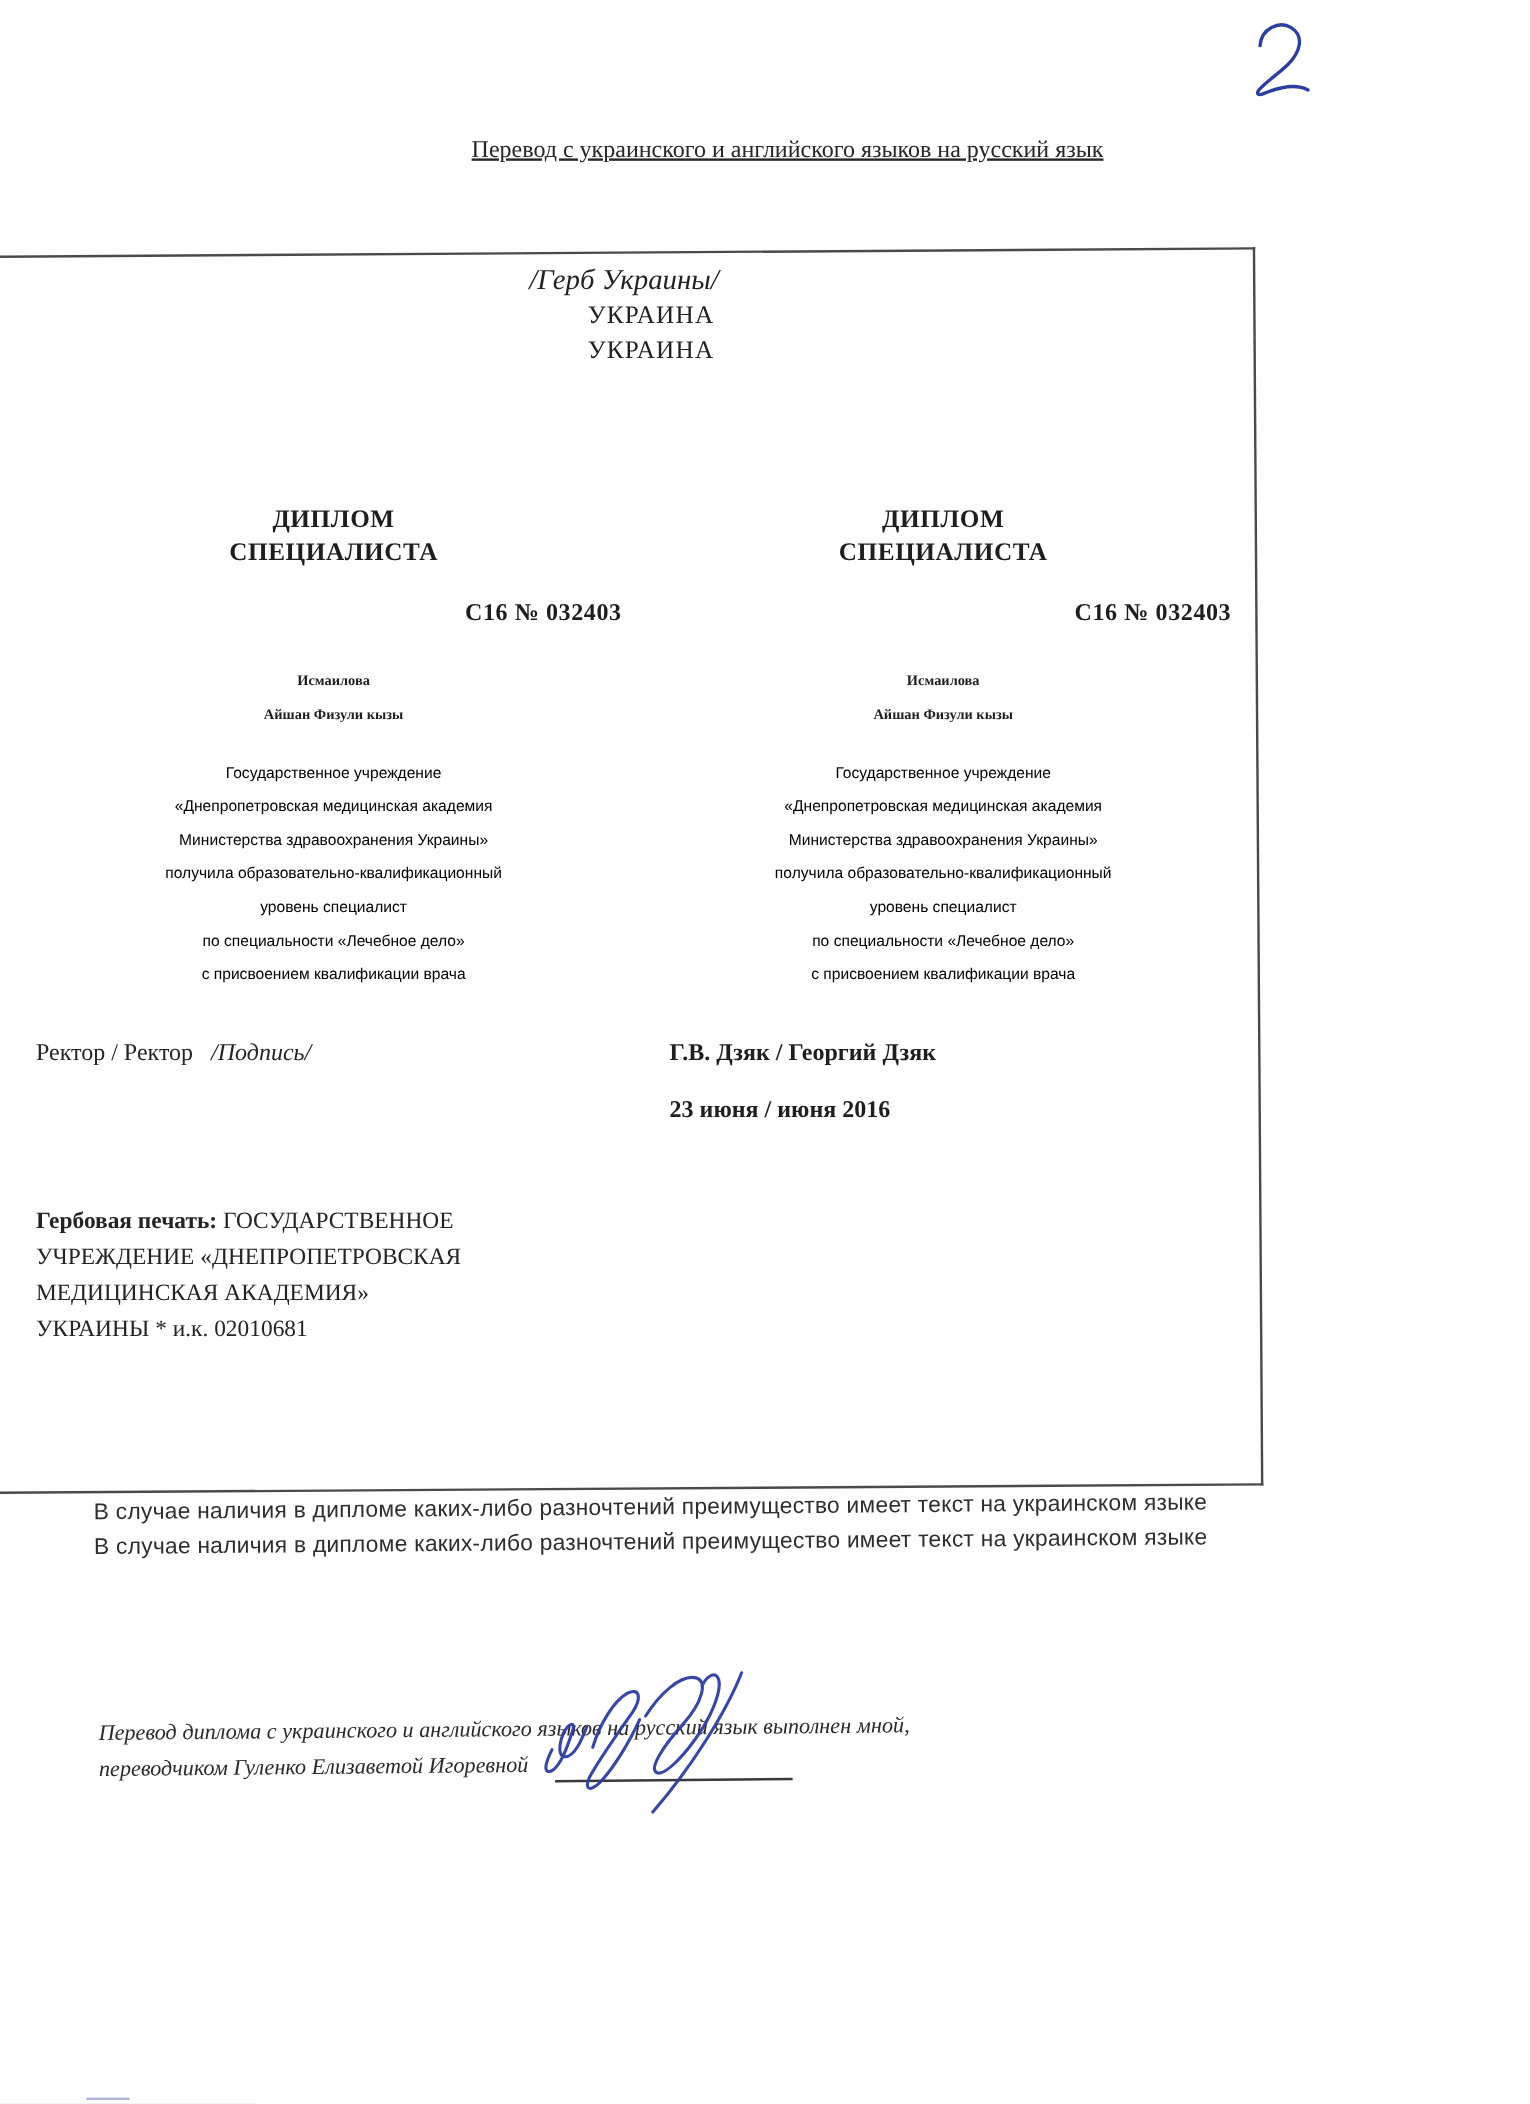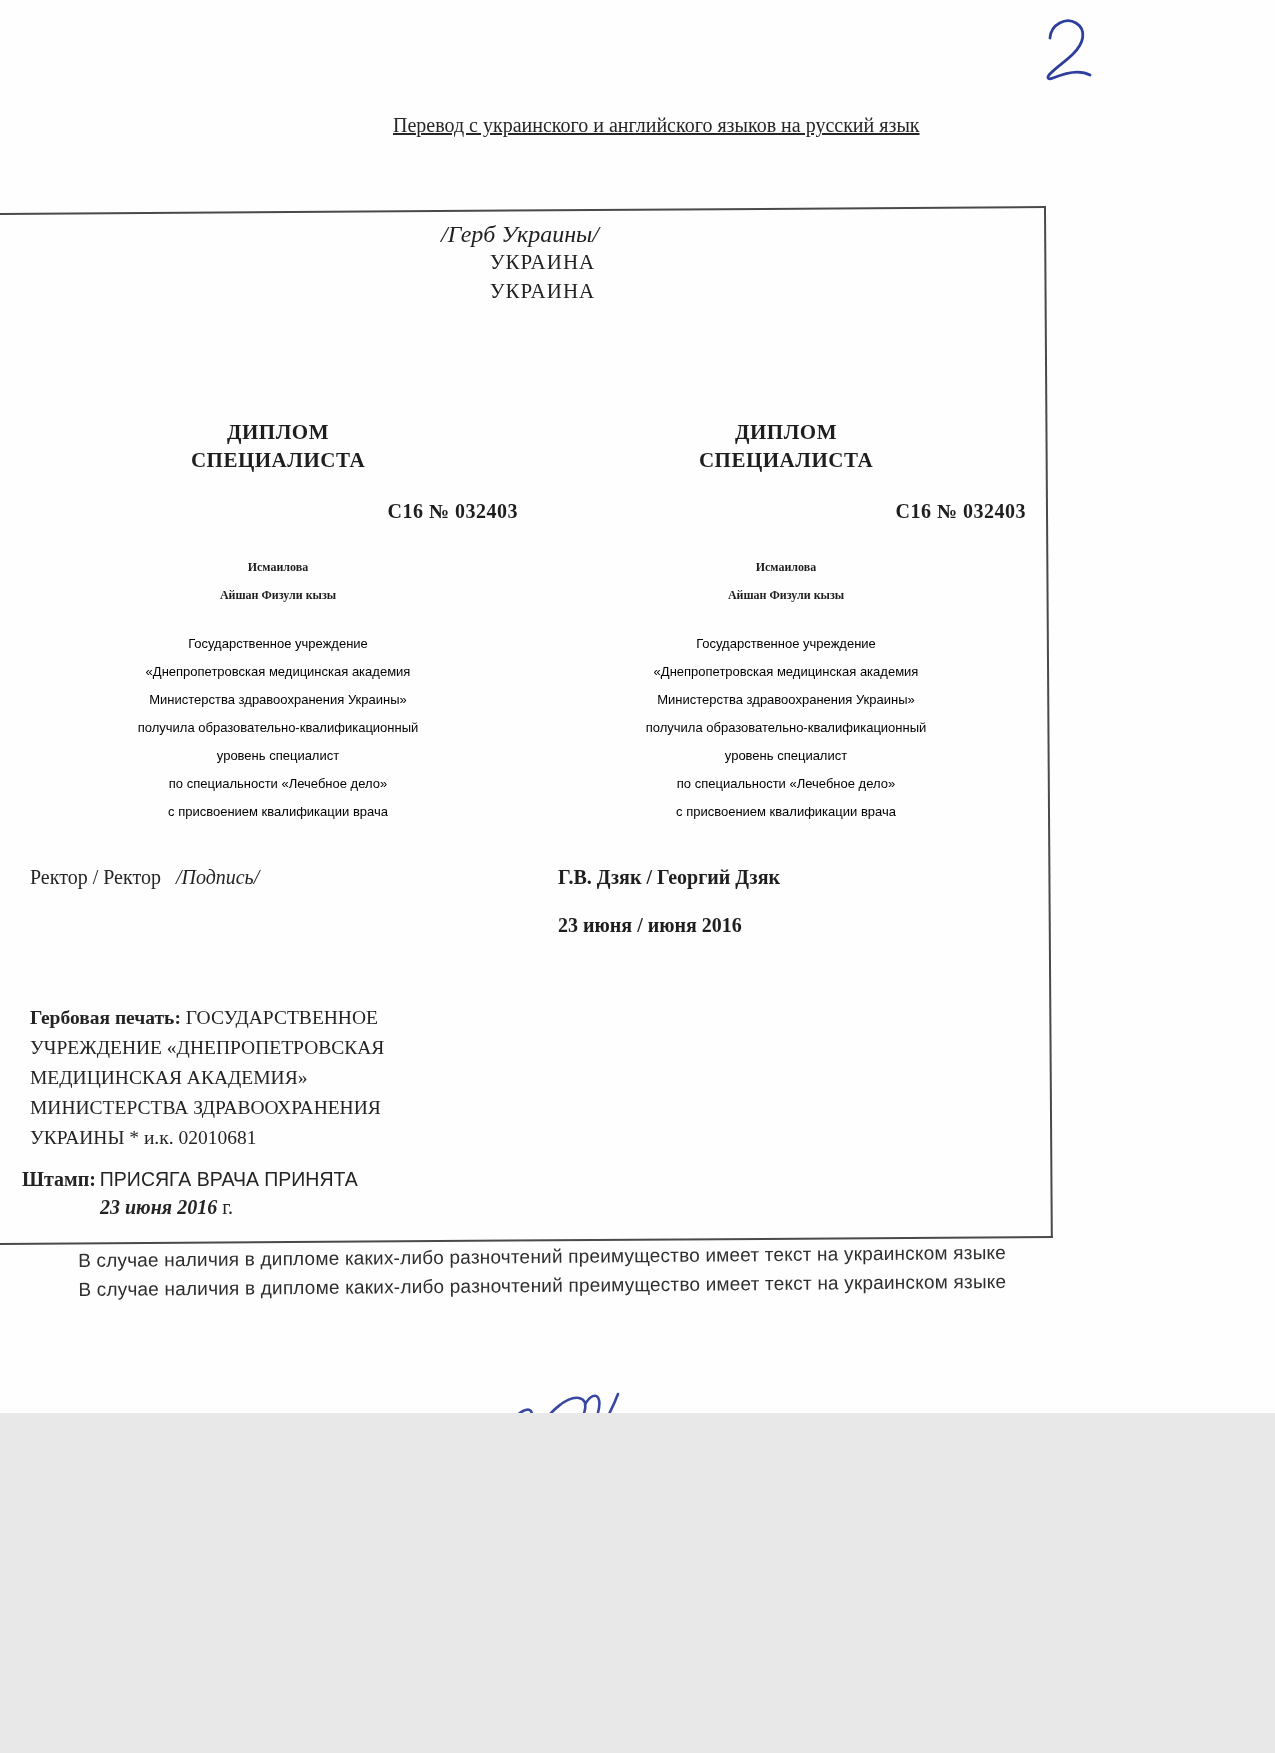--- a/index.html
+++ b/index.html
@@ -5,7 +5,7 @@
   html,body{margin:0;padding:0;background:#e8e8e8;}
   #page{
     position:relative;
-    width:1275px;height:1413px;
+    width:1275px;height:1753px;
     margin:0 auto;
     background:#fefefe;
     overflow:hidden;

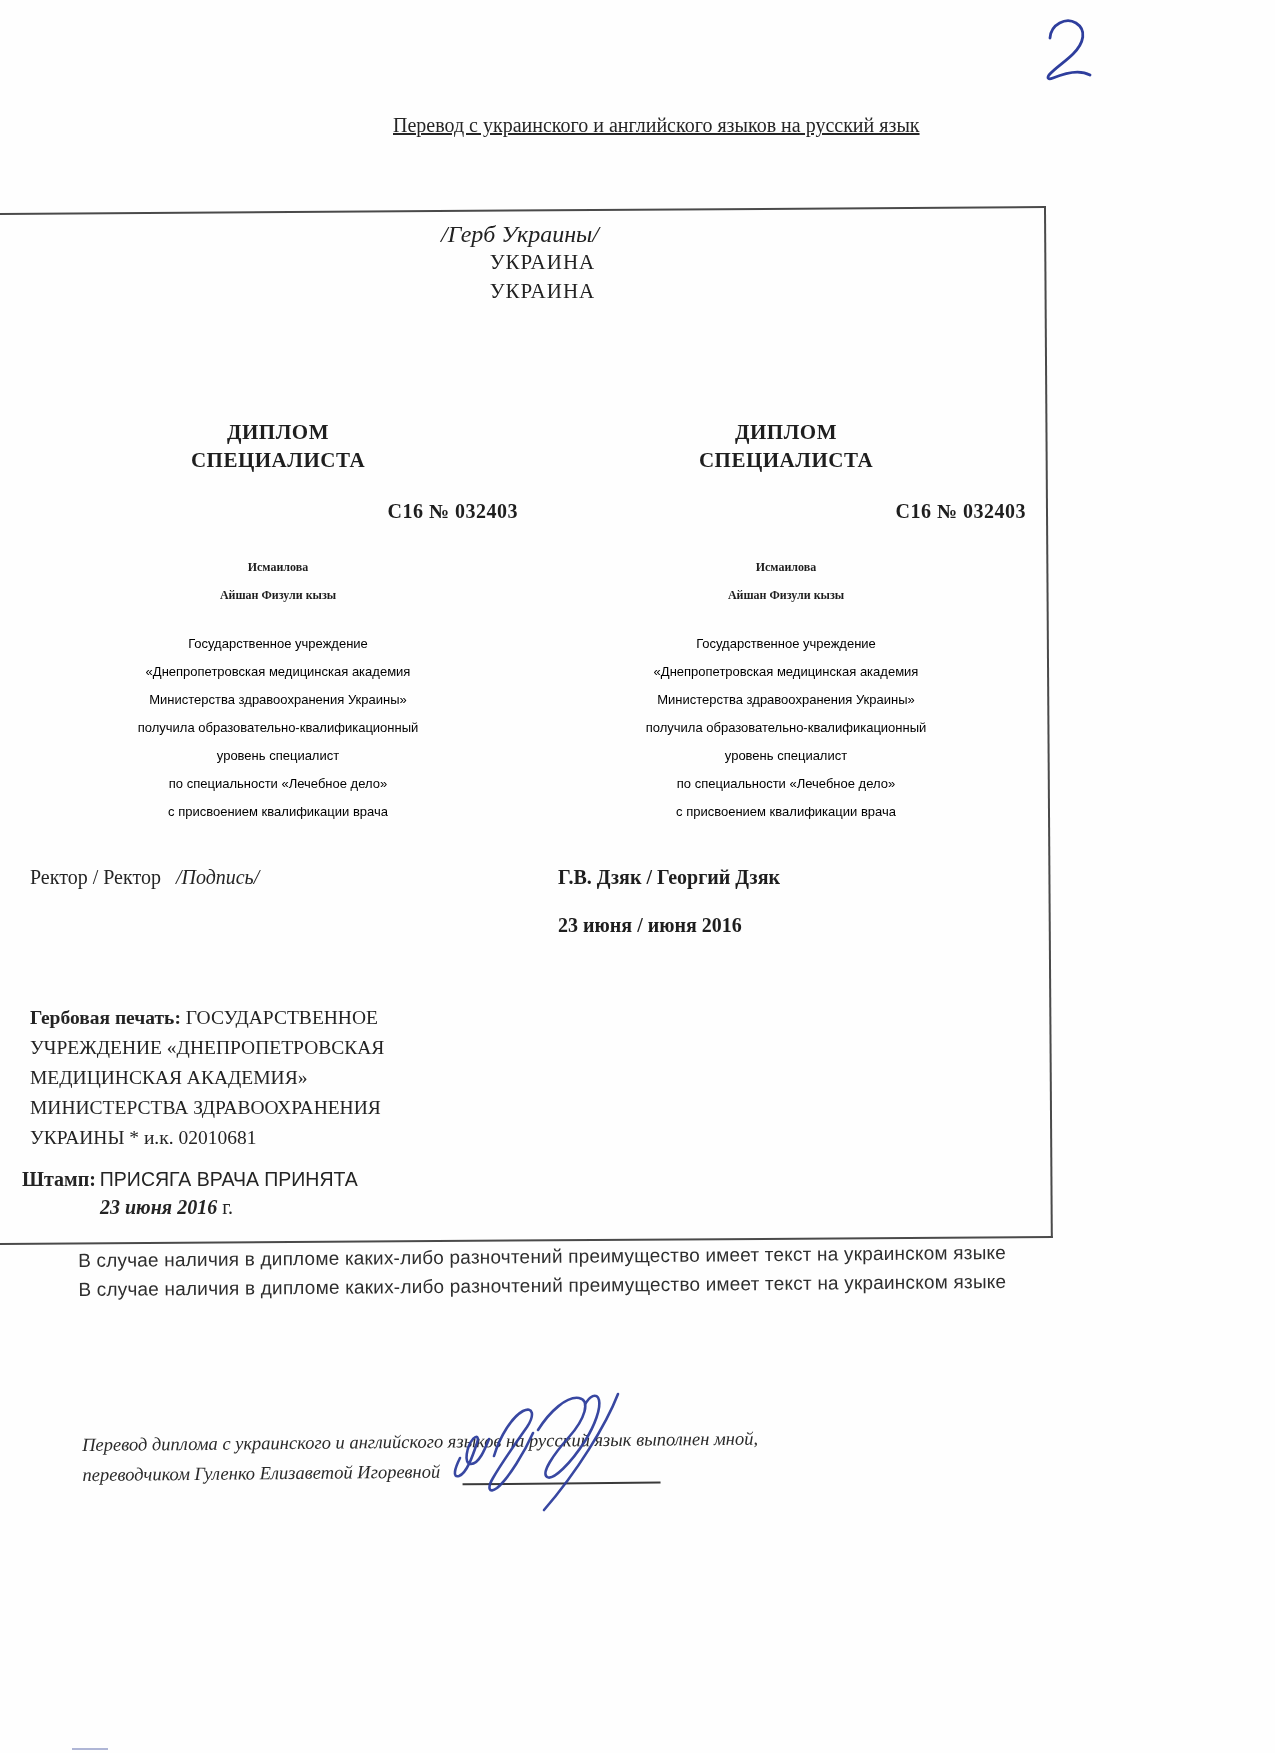--- a/index.html
+++ b/index.html
@@ -166,7 +166,6 @@
     <div class="line"><span class="b">Гербовая печать:</span> <span>ГОСУДАРСТВЕННОЕ</span></div>
     <div class="line">УЧРЕЖДЕНИЕ «ДНЕПРОПЕТРОВСКАЯ</div>
     <div class="line">МЕДИЦИНСКАЯ АКАДЕМИЯ»</div>
-    <div class="line">МИНИСТЕРСТВА ЗДРАВООХРАНЕНИЯ</div>
     <div class="line">УКРАИНЫ * и.к. 02010681</div>
   </div>
 

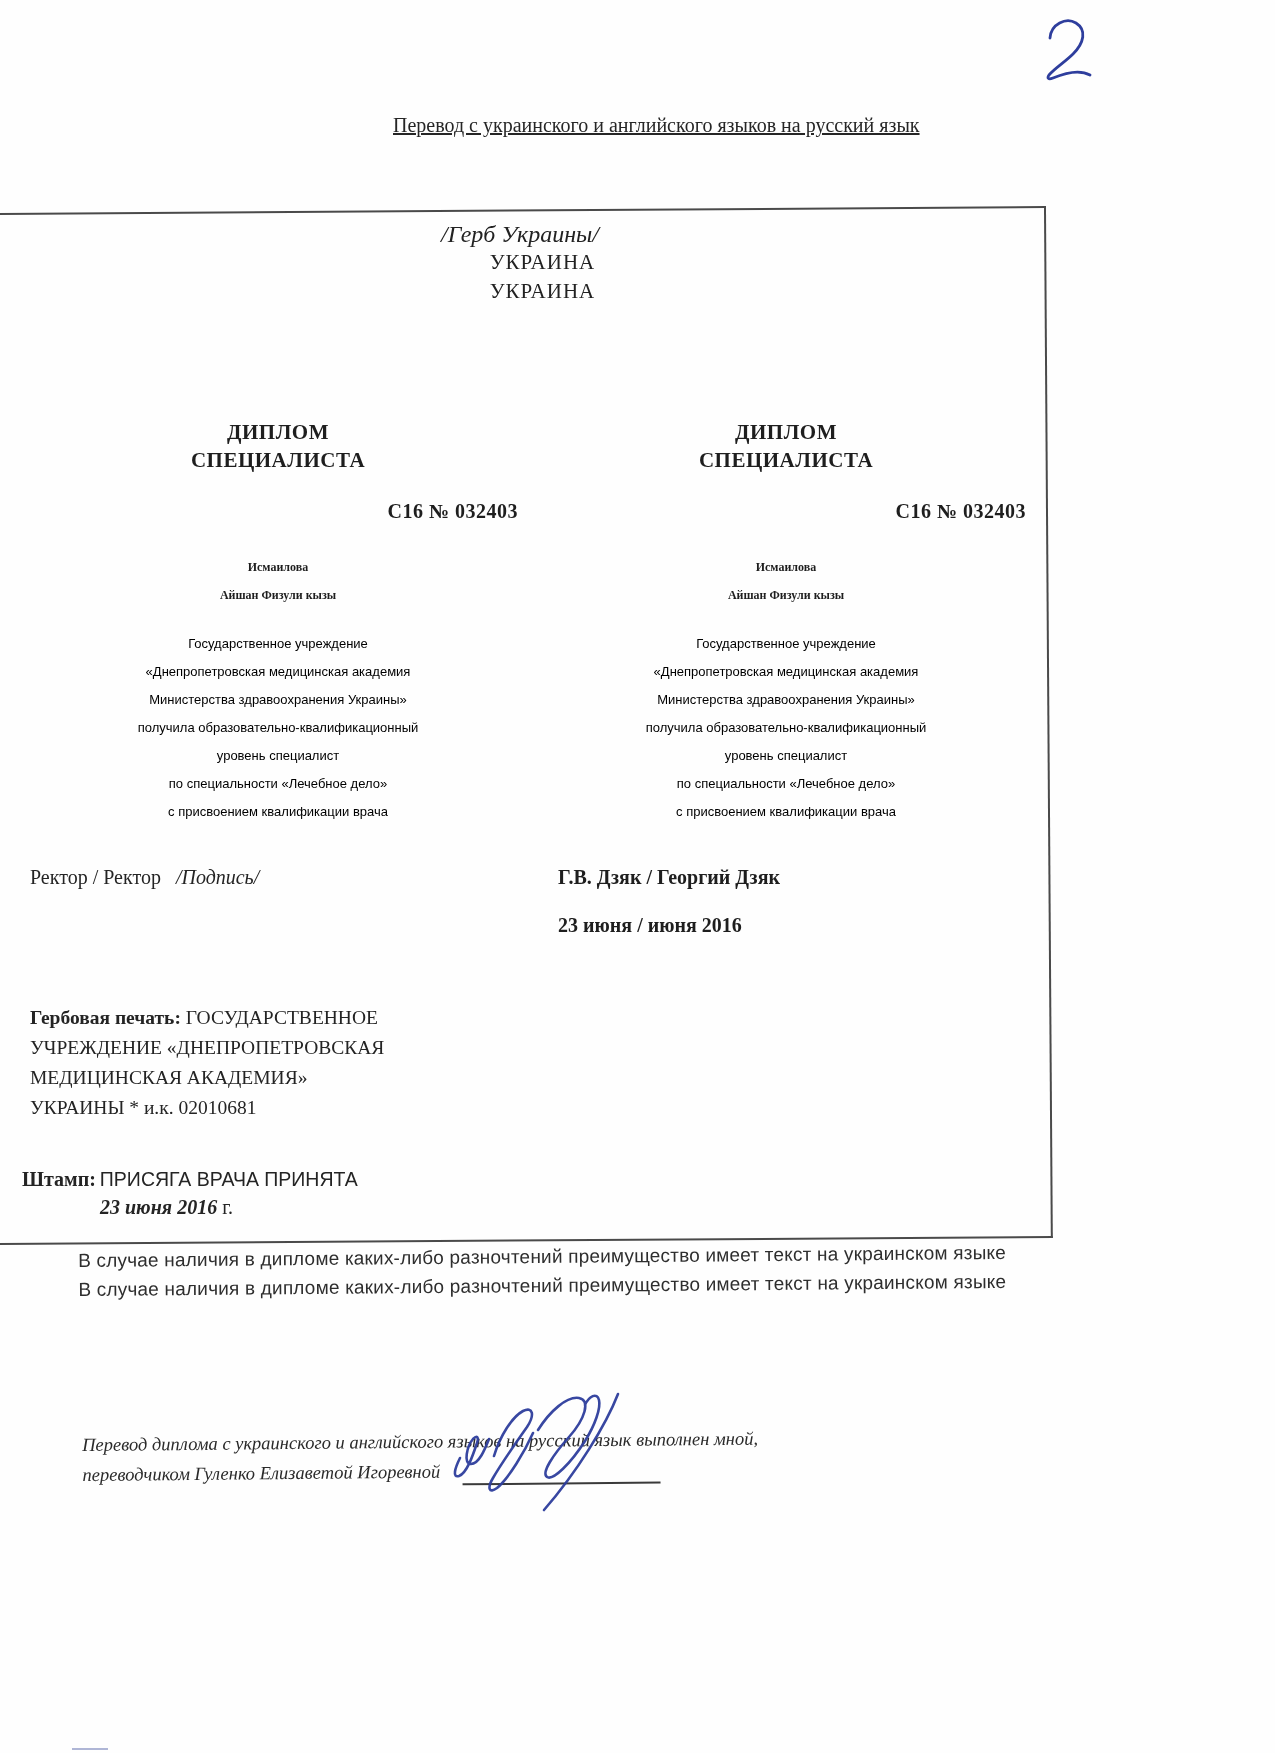--- a/index.html
+++ b/index.html
@@ -169,16 +169,6 @@
     <div class="line">УКРАИНЫ * и.к. 02010681</div>
   </div>
 
-  <div id="stamp-block" class="abs">
-    <div class="nw">
-      <span id="stamp-label">Штамп:</span>
-      <span id="stamp-text">ПРИСЯГА ВРАЧА ПРИНЯТА</span>
-    </div>
-    <div id="stamp-date-line" class="nw">
-      <span id="stamp-date">23 июня 2016</span>
-      <span>г.</span>
-    </div>
-  </div>
 
   <div id="disclaimers" class="abs">
     <div>В случае наличия в дипломе каких-либо разночтений преимущество имеет текст на украинском языке</div>

